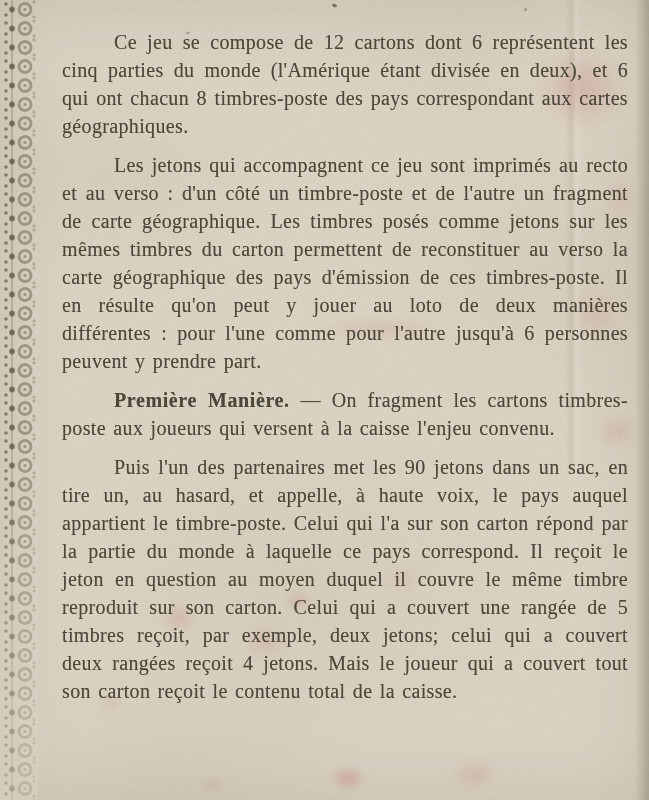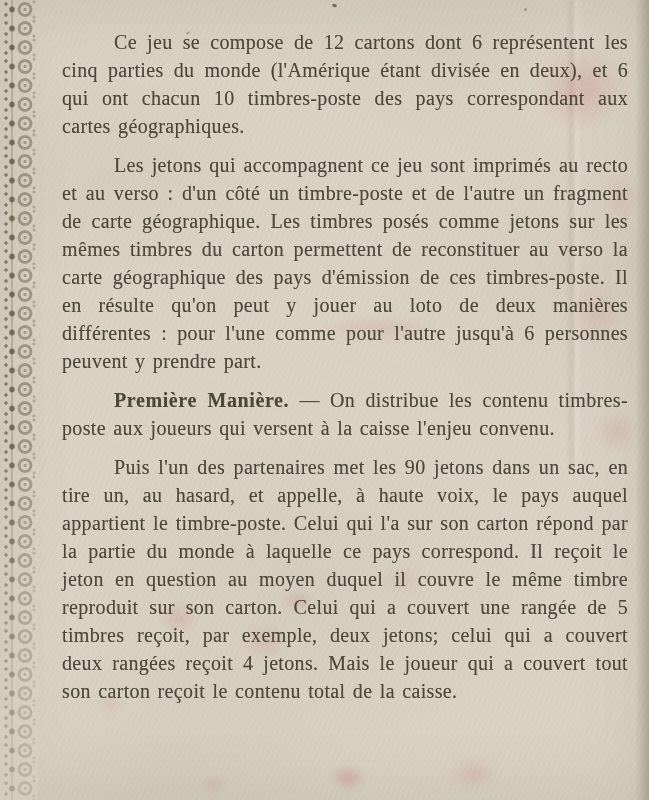--- a/index.html
+++ b/index.html
@@ -121,7 +121,7 @@
   <div class="speck k3"></div>
 
   <div class="text-block">
-    <p>Ce jeu se compose de 12 cartons dont 6 représentent les cinq parties du monde (l'Amérique étant divisée en deux), et 6 qui ont chacun 10 timbres-poste des pays correspondant aux cartes géographiques.</p>
+    <p>Ce jeu se compose de 12 cartons dont 6 représentent les cinq parties du monde (l'Amérique étant divisée en deux), et 6 qui ont chacun 8 timbres-poste des pays correspondant aux cartes géographiques.</p>
     <p>Les jetons qui accompagnent ce jeu sont imprimés au recto et au verso : d'un côté un timbre-poste et de l'autre un fragment de carte géographique. Les timbres posés comme jetons sur les mêmes timbres du carton permettent de reconstituer au verso la carte géographique des pays d'émission de ces timbres-poste. Il en résulte qu'on peut y jouer au loto de deux manières différentes : pour l'une comme pour l'autre jusqu'à 6 personnes peuvent y prendre part.</p>
     <p>
       <span class="lead">Première Manière.</span>

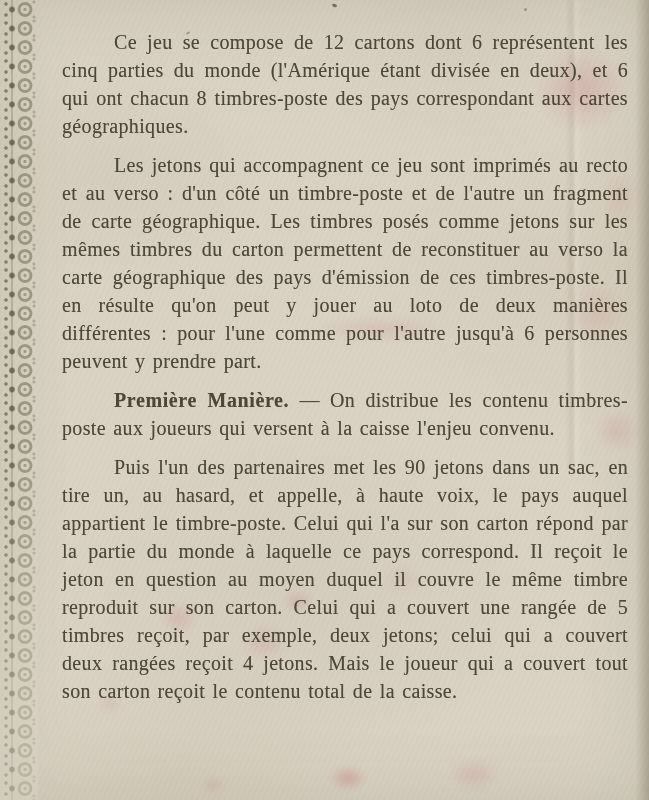--- a/index.html
+++ b/index.html
@@ -125,7 +125,7 @@
     <p>Les jetons qui accompagnent ce jeu sont imprimés au recto et au verso : d'un côté un timbre-poste et de l'autre un fragment de carte géographique. Les timbres posés comme jetons sur les mêmes timbres du carton permettent de reconstituer au verso la carte géographique des pays d'émission de ces timbres-poste. Il en résulte qu'on peut y jouer au loto de deux manières différentes : pour l'une comme pour l'autre jusqu'à 6 personnes peuvent y prendre part.</p>
     <p>
       <span class="lead">Première Manière.</span>
-      <span>— On distribue les contenu timbres-poste aux joueurs qui versent à la caisse l'enjeu convenu.</span>
+      <span>— On fragment les cartons timbres-poste aux joueurs qui versent à la caisse l'enjeu convenu.</span>
     </p>
     <p>Puis l'un des partenaires met les 90 jetons dans un sac, en tire un, au hasard, et appelle, à haute voix, le pays auquel appartient le timbre-poste. Celui qui l'a sur son carton répond par la partie du monde à laquelle ce pays correspond. Il reçoit le jeton en question au moyen duquel il couvre le même timbre reproduit sur son carton. Celui qui a couvert une rangée de 5 timbres reçoit, par exemple, deux jetons; celui qui a couvert deux rangées reçoit 4 jetons. Mais le joueur qui a couvert tout son carton reçoit le contenu total de la caisse.</p>
   </div>

